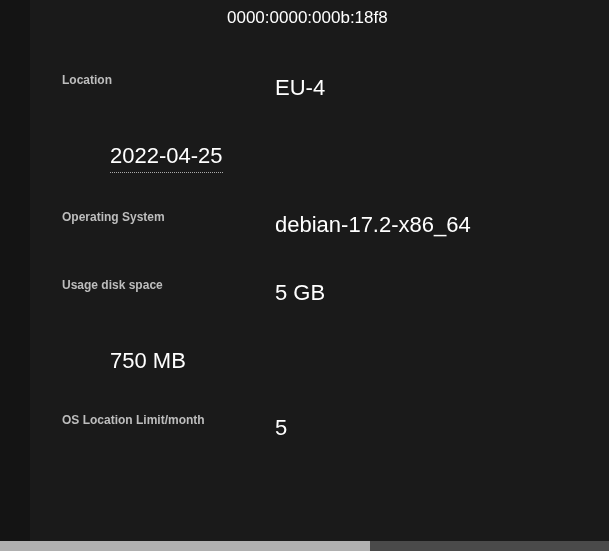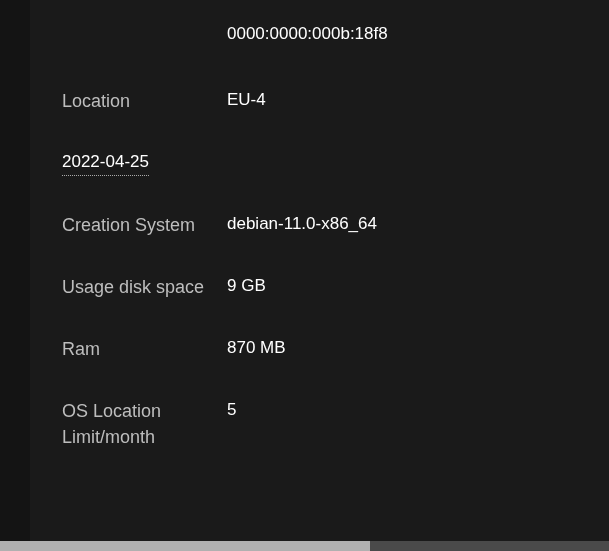--- a/index.html
+++ b/index.html
@@ -26,7 +26,7 @@
     }
     .content {
       padding-left: 62px;
-      padding-top: 16px;
+      padding-top: 0;
       padding-right: 20px;
     }
     .top-value {

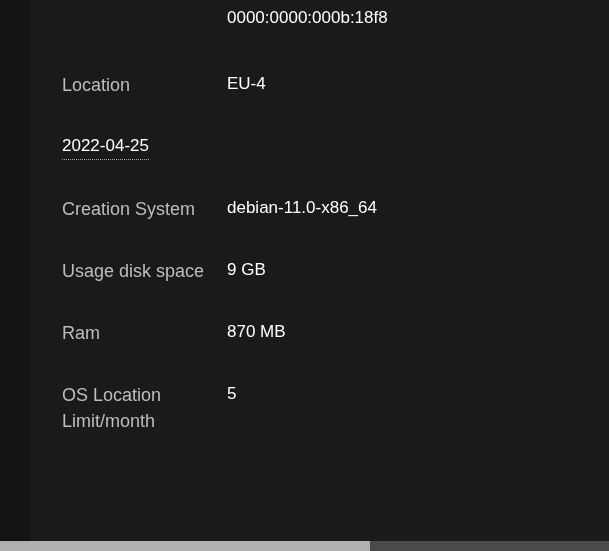--- a/index.html
+++ b/index.html
@@ -44,9 +44,10 @@
     .label {
       width: 165px;
       flex-shrink: 0;
-      font-size: 18px;
+      font-size: 12px;
       color: #bdbdbd;
       line-height: 1.45;
+      font-weight: bold;
     }
     .value {
       font-size: 17px;

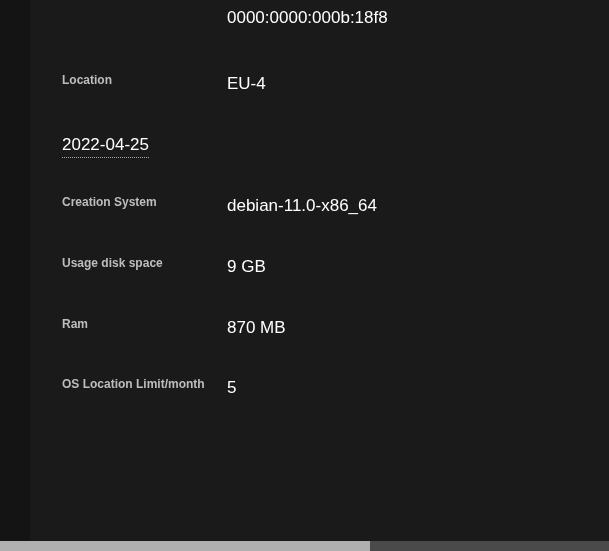--- a/index.html
+++ b/index.html
@@ -50,9 +50,10 @@
       font-weight: bold;
     }
     .value {
-      font-size: 17px;
+      font-size: 22px;
       color: #ffffff;
       line-height: 1.45;
+      margin-left: 48px;
     }
     .value.dotted {
       border-bottom: 1px dotted #aaa;

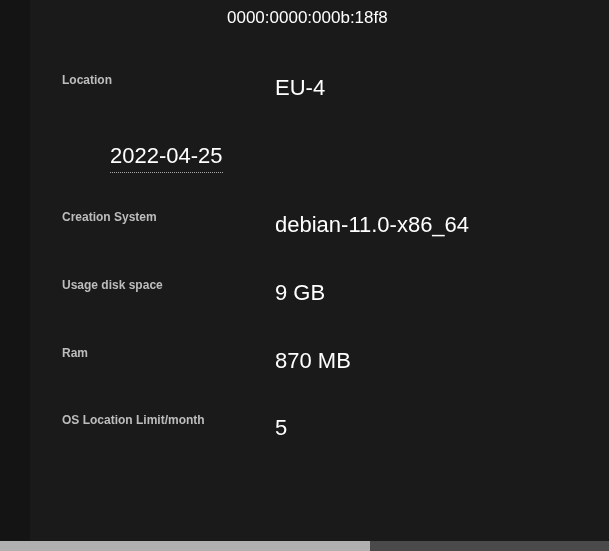--- a/index.html
+++ b/index.html
@@ -95,7 +95,7 @@
   </div>
 
   <div class="row">
-    <div class="label">Creation System</div>
+    <div class="label">Operating System</div>
     <div class="value">debian-11.0-x86_64</div>
   </div>
 

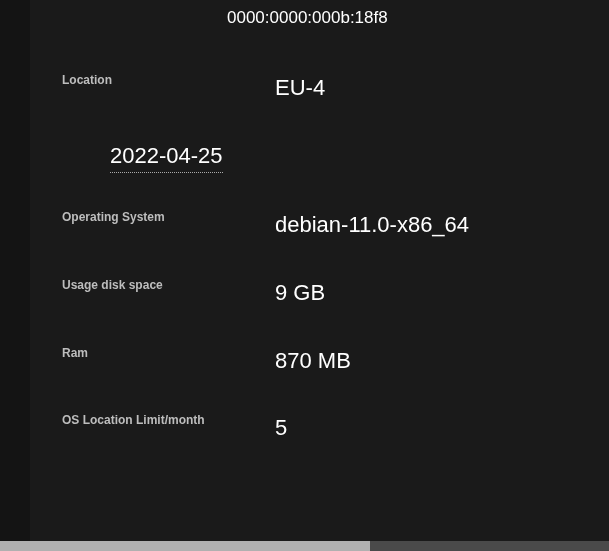--- a/index.html
+++ b/index.html
@@ -96,7 +96,7 @@
 
   <div class="row">
     <div class="label">Operating System</div>
-    <div class="value">debian-11.0-x86_64</div>
+    <div class="value">debian-17.2-x86_64</div>
   </div>
 
   <div class="row">

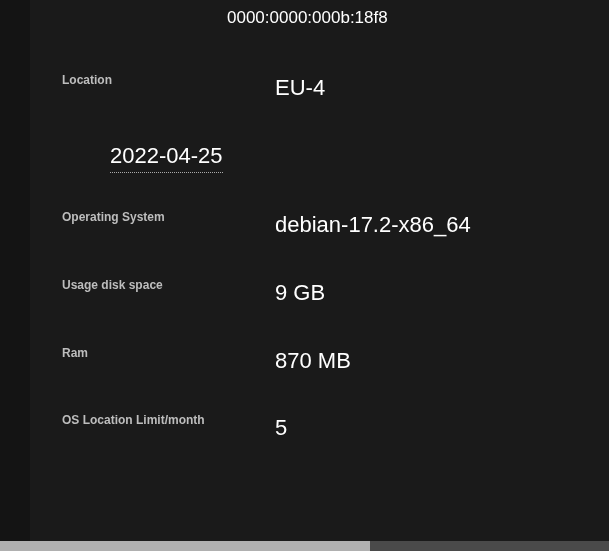--- a/index.html
+++ b/index.html
@@ -101,7 +101,7 @@
 
   <div class="row">
     <div class="label">Usage disk space</div>
-    <div class="value">9 GB</div>
+    <div class="value">5 GB</div>
   </div>
 
   <div class="row">

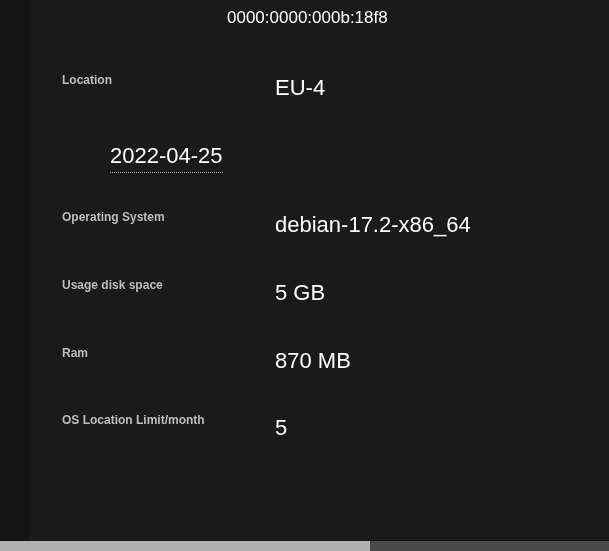--- a/index.html
+++ b/index.html
@@ -105,7 +105,6 @@
   </div>
 
   <div class="row">
-    <div class="label">Ram</div>
     <div class="value">870 MB</div>
   </div>
 

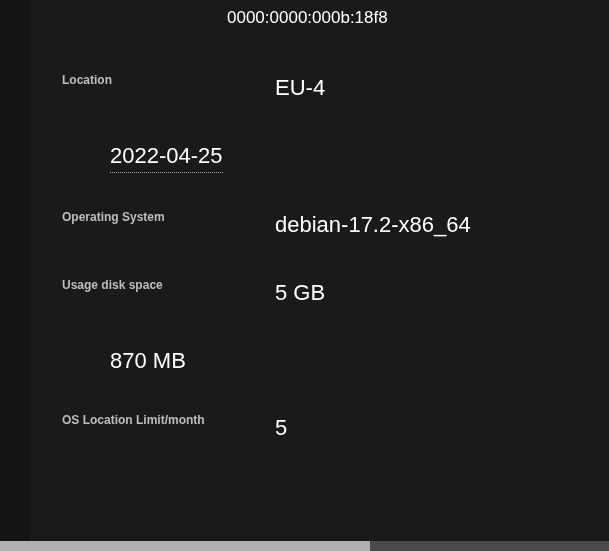--- a/index.html
+++ b/index.html
@@ -105,7 +105,7 @@
   </div>
 
   <div class="row">
-    <div class="value">870 MB</div>
+    <div class="value">750 MB</div>
   </div>
 
 

